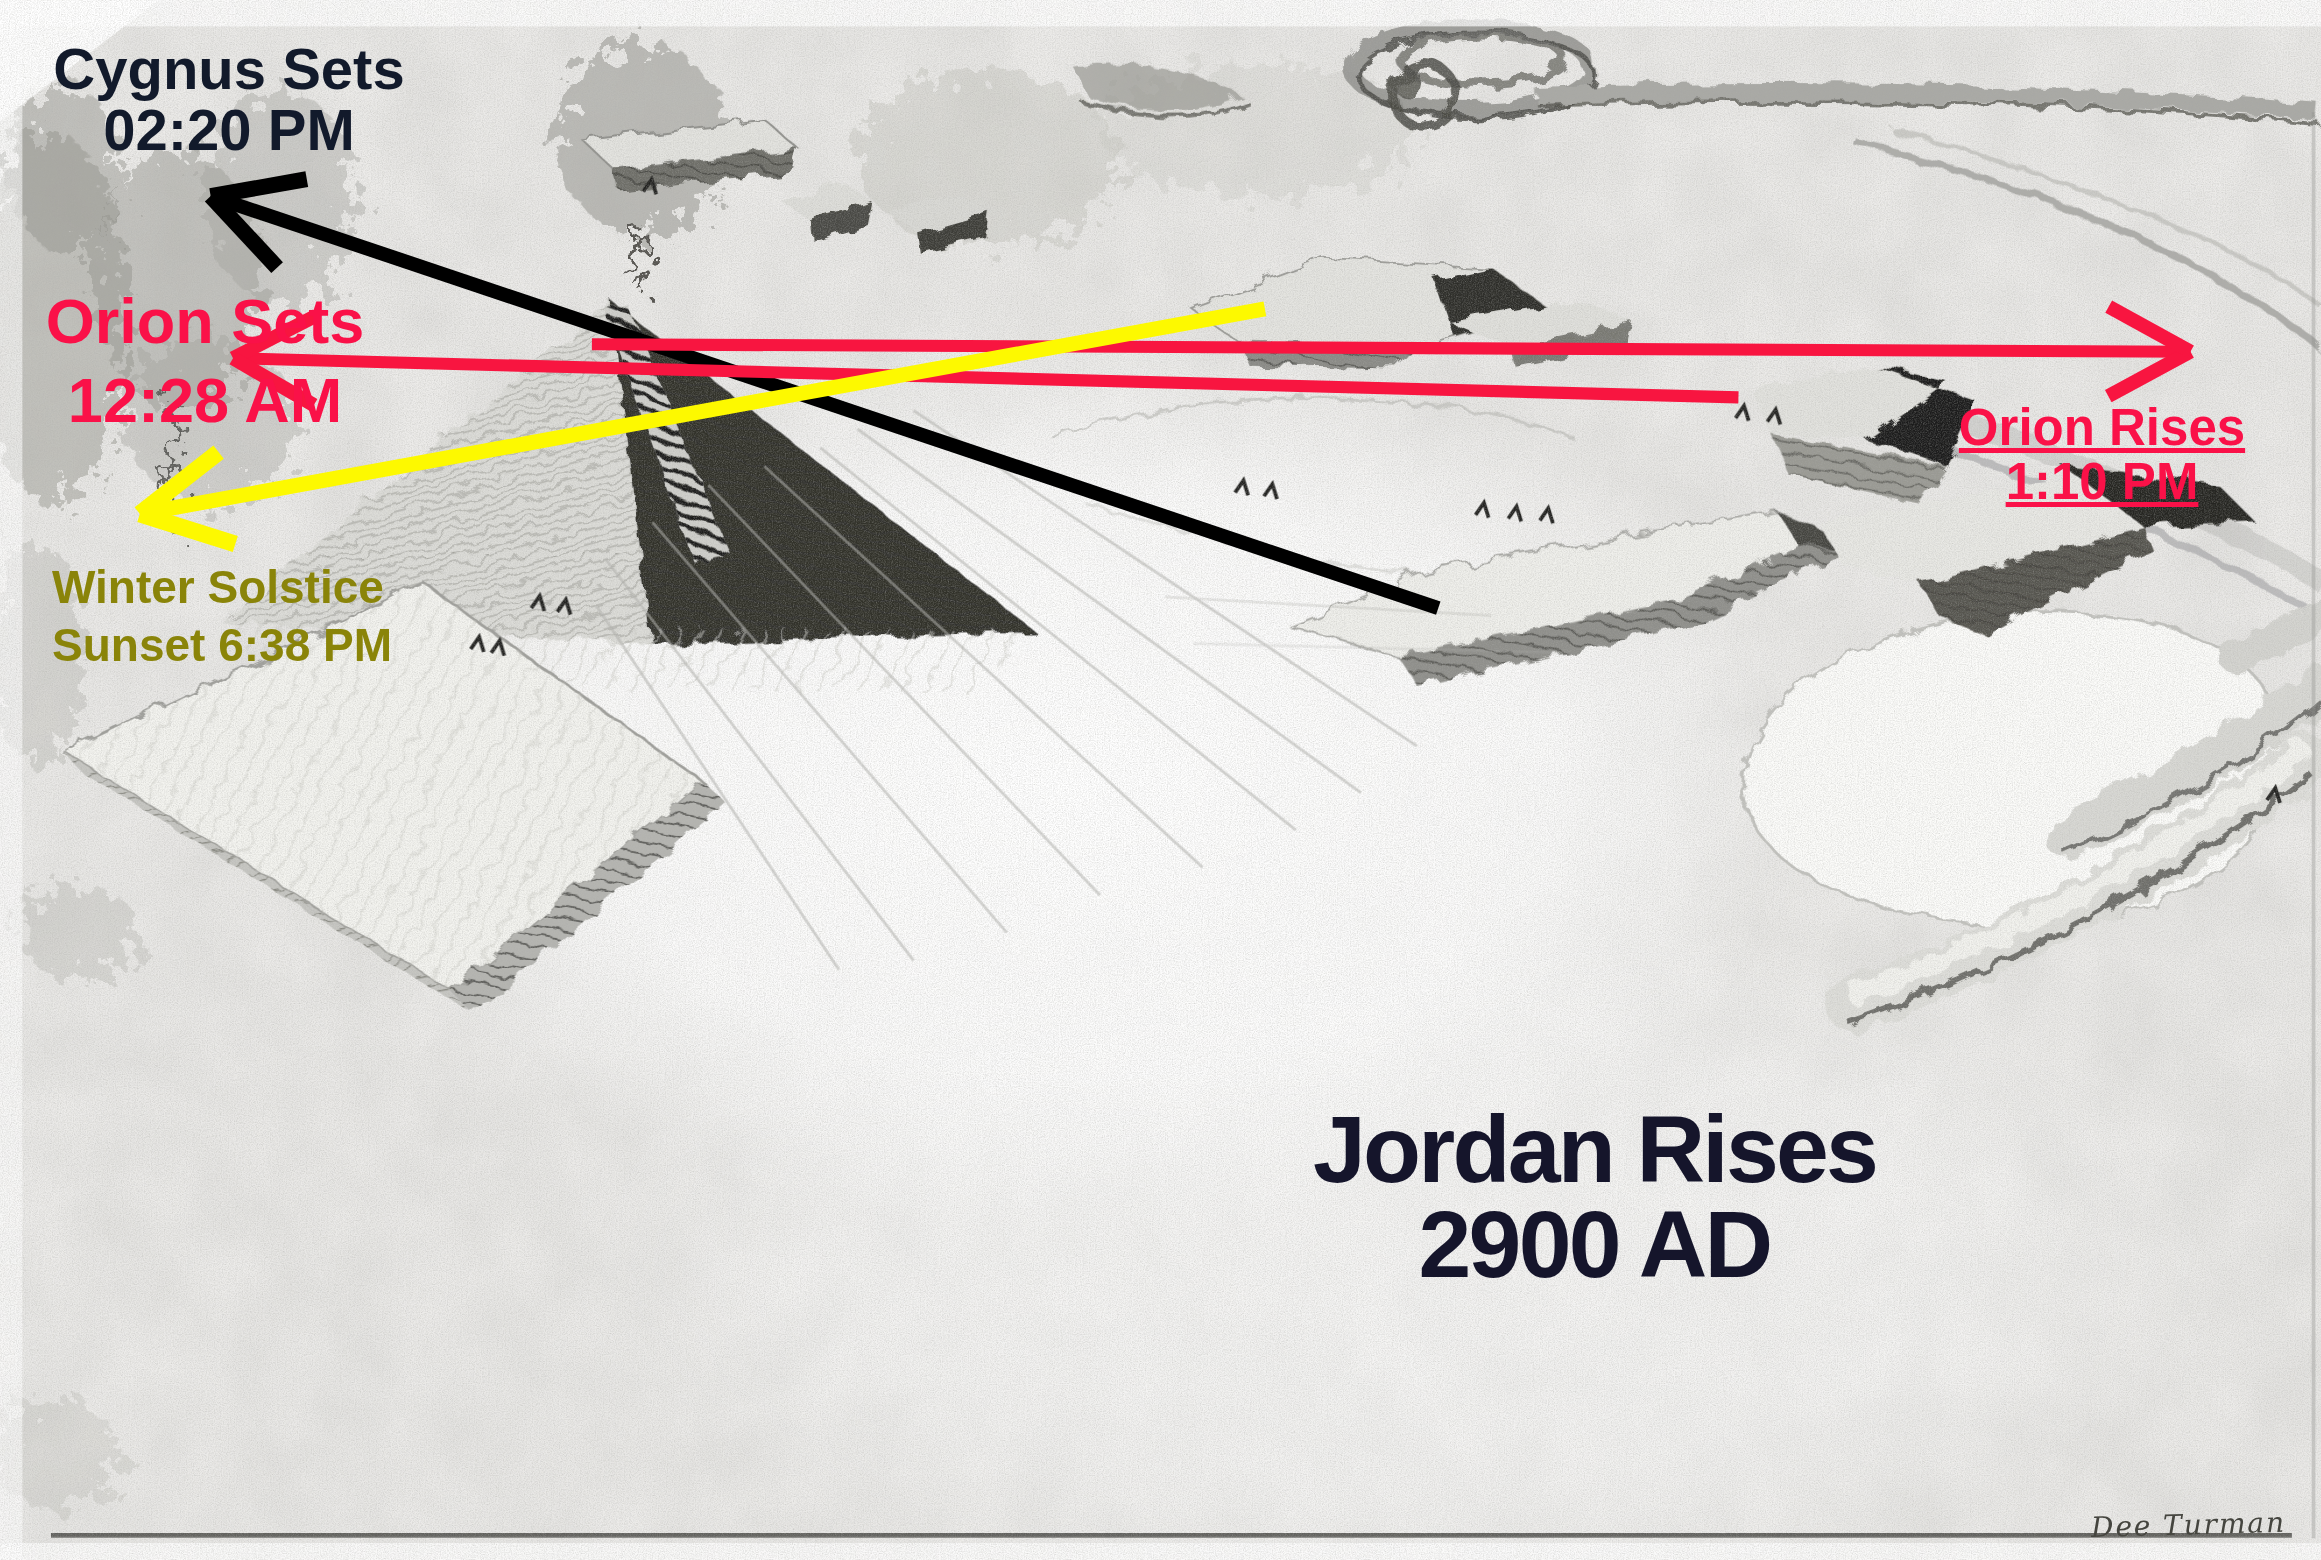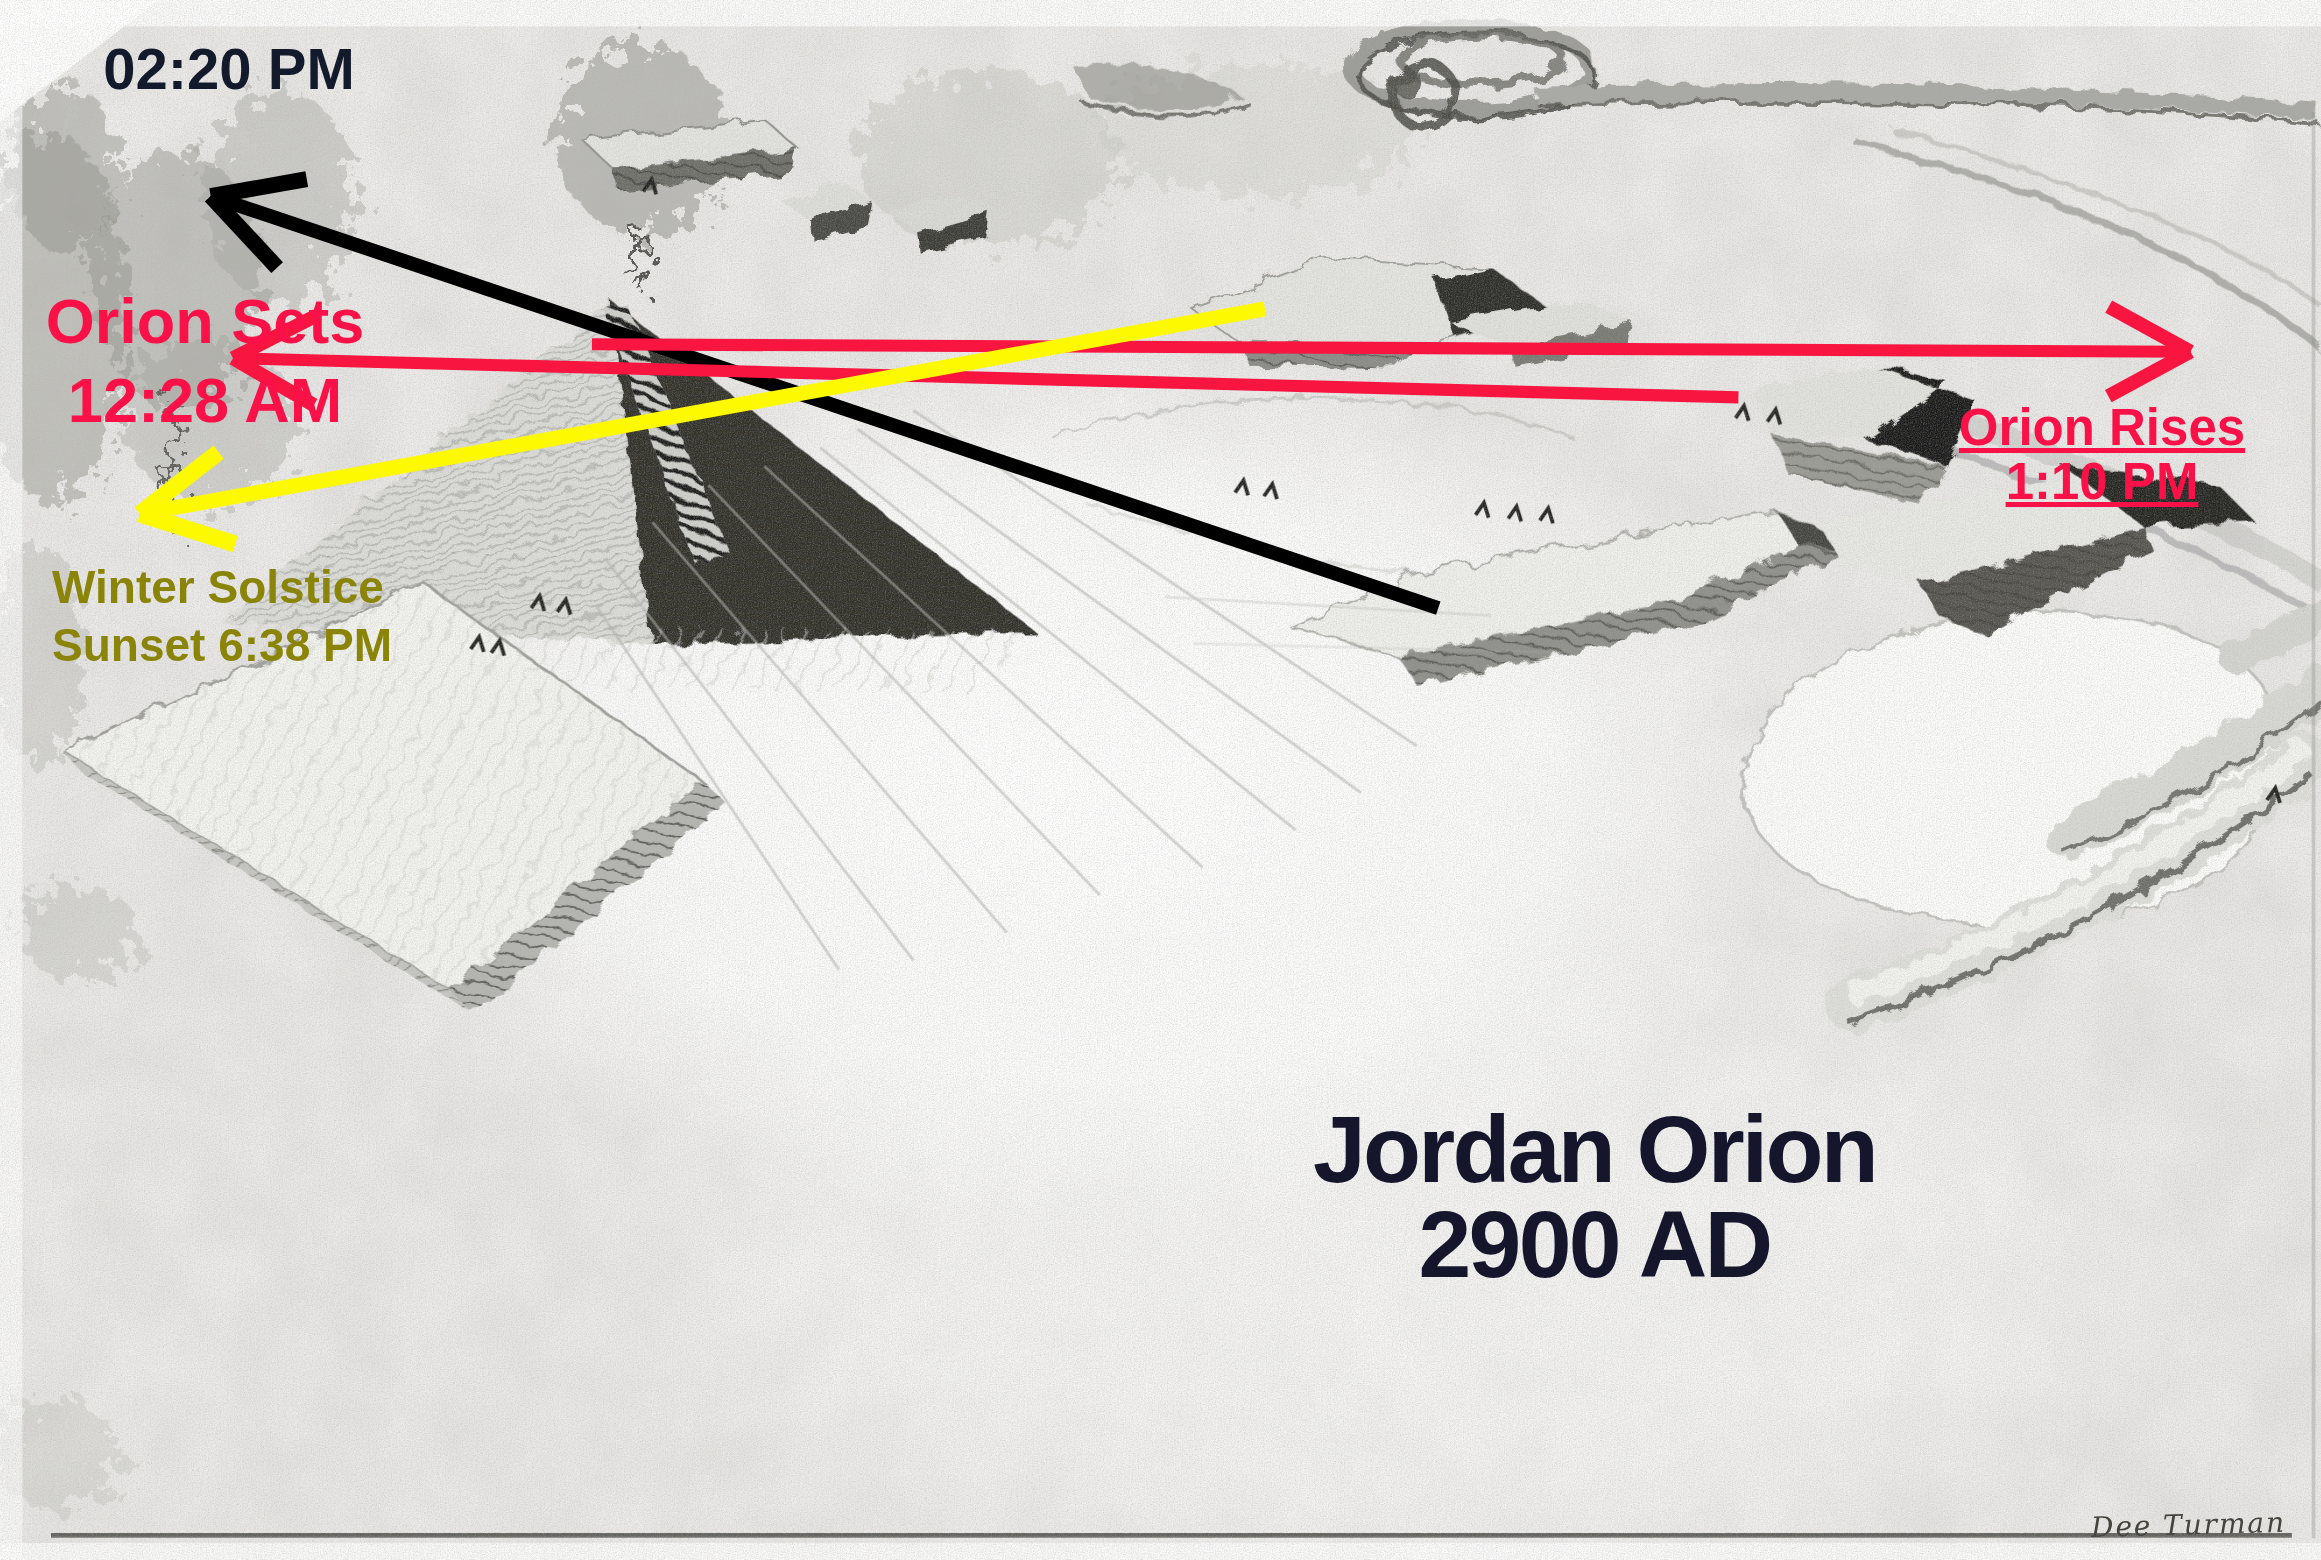--- a/index.html
+++ b/index.html
@@ -241,6 +241,7 @@
 </svg>
 
 <div class="lbl" id="lbl-cygnus" style="color: rgb(18, 26, 43);">
+  <span>Cygnus Sets</span>
   <span>02:20 PM</span>
 </div>
 

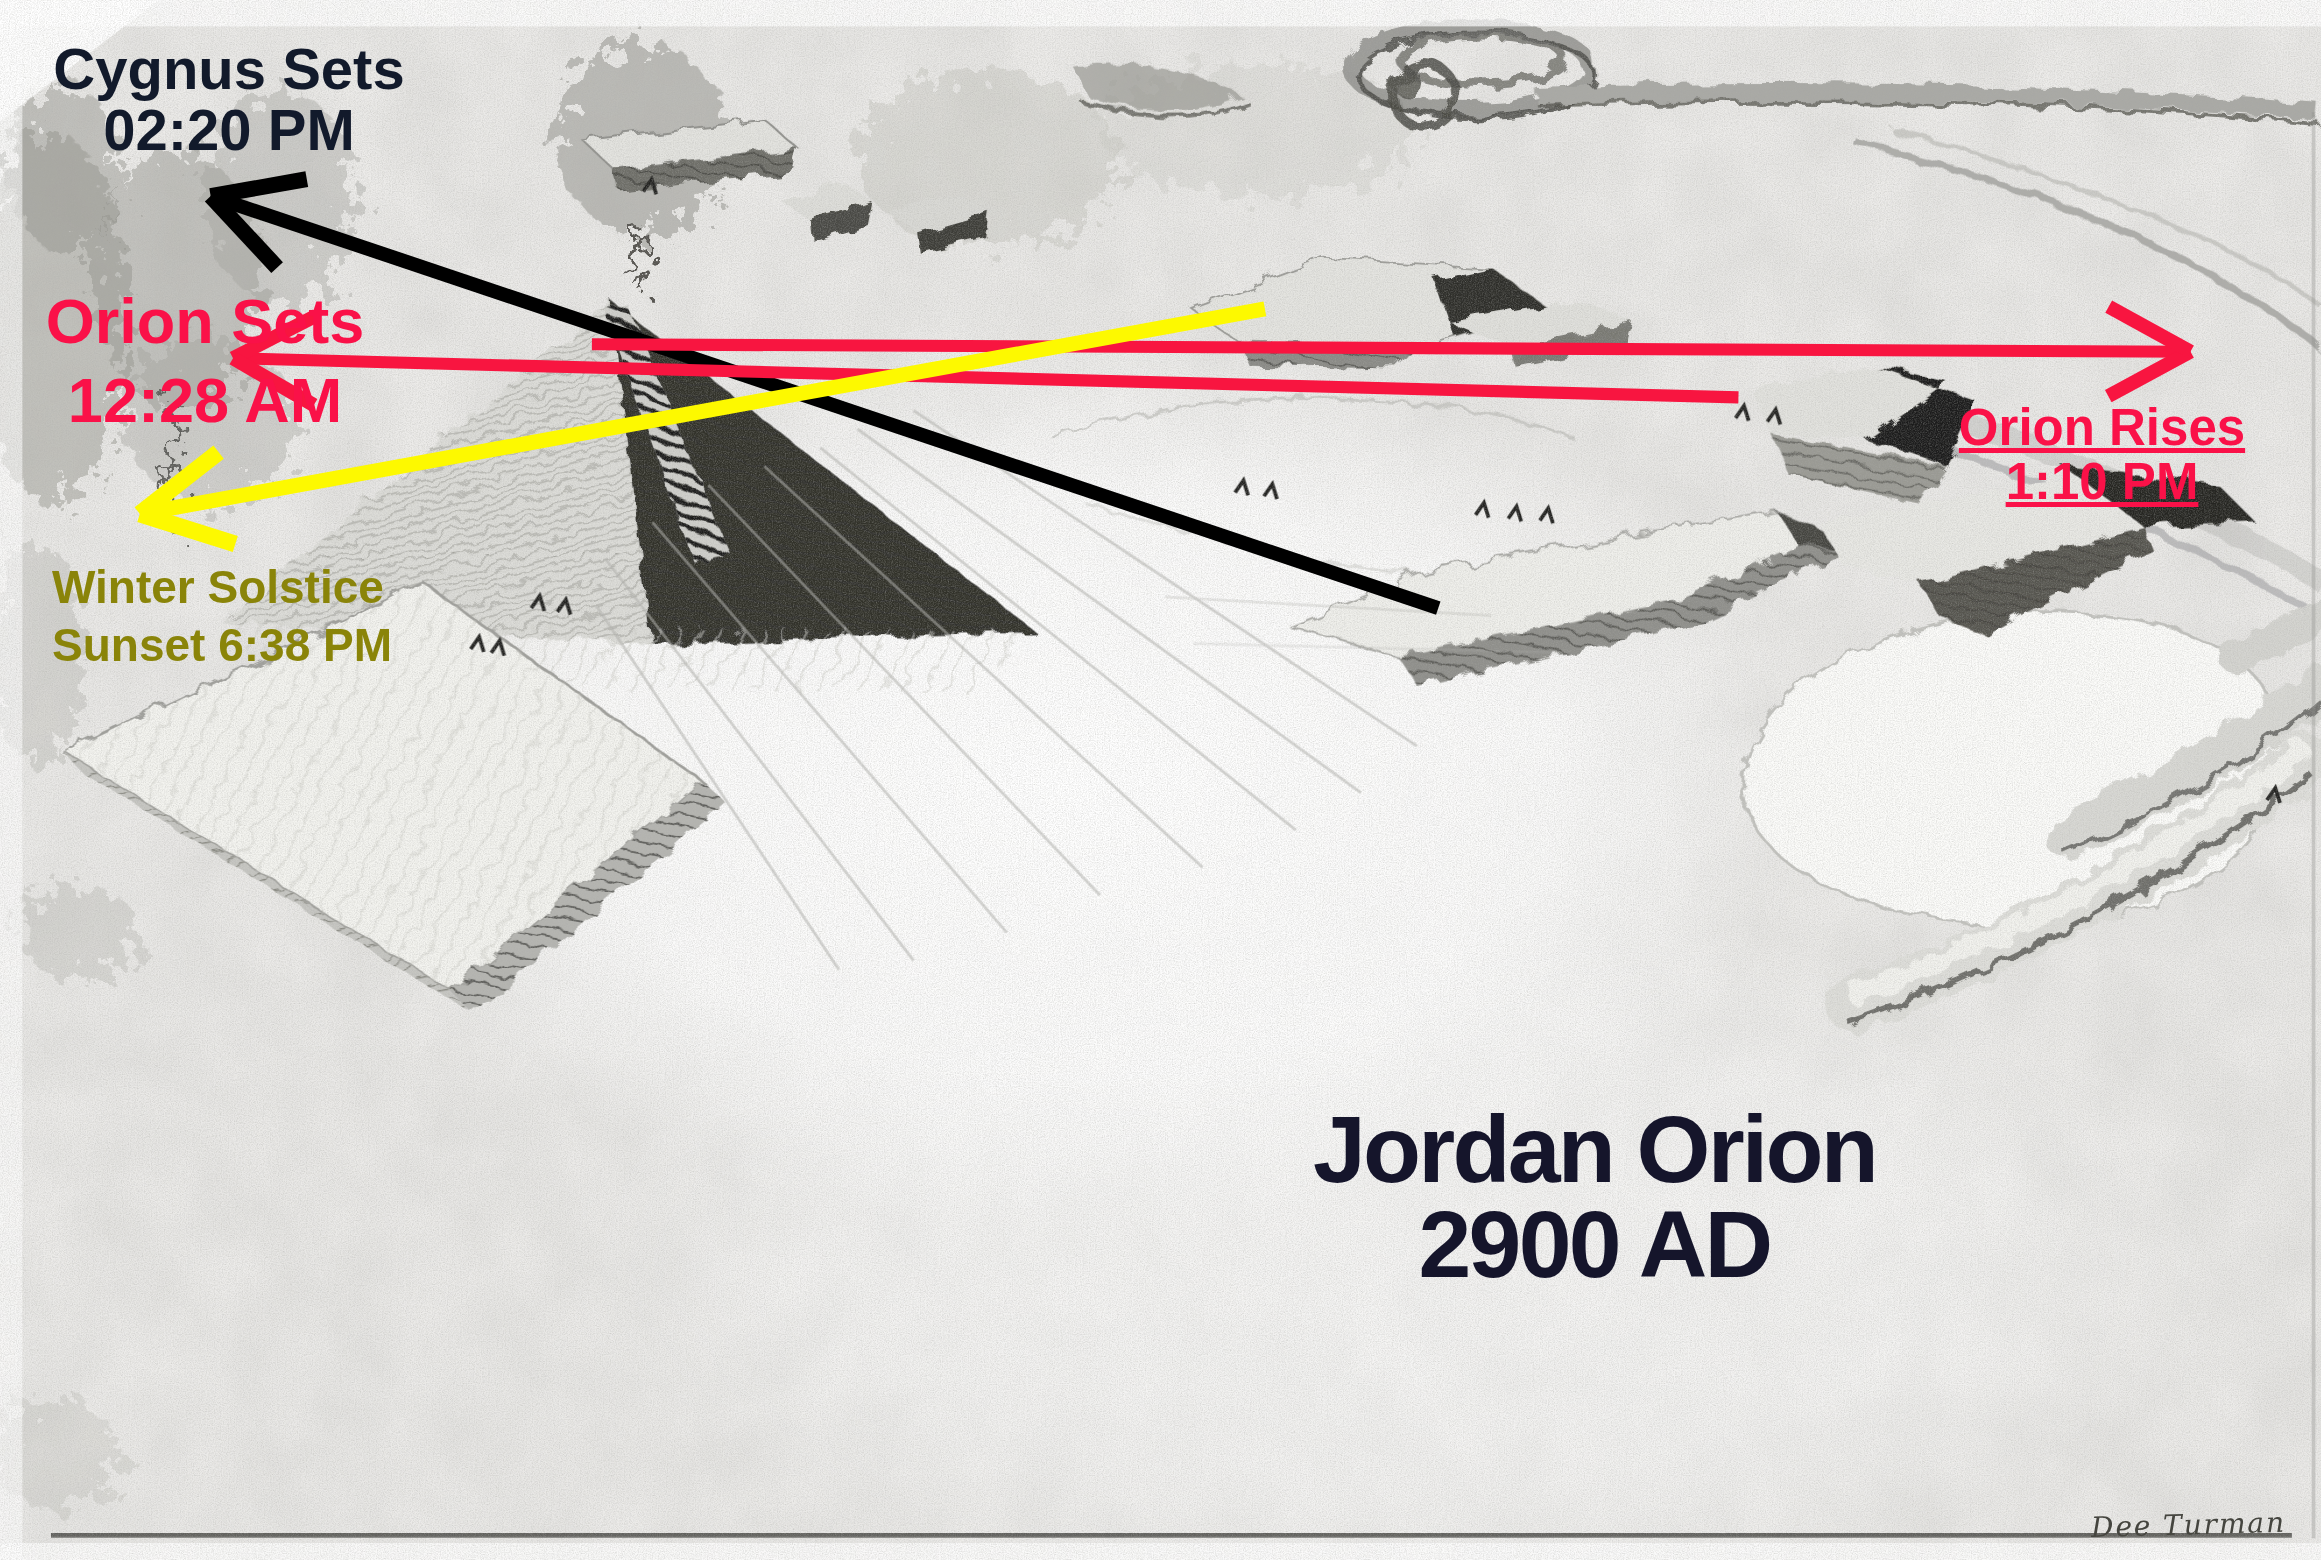--- a/index.html
+++ b/index.html
@@ -261,7 +261,7 @@
 </div>
 
 <div class="lbl" id="lbl-jordan" style="color: rgb(21, 21, 43);">
-  <span>Jordan Orion</span>
+  <span>Jordan Rises</span>
   <span>2900 AD</span>
 </div>
 

